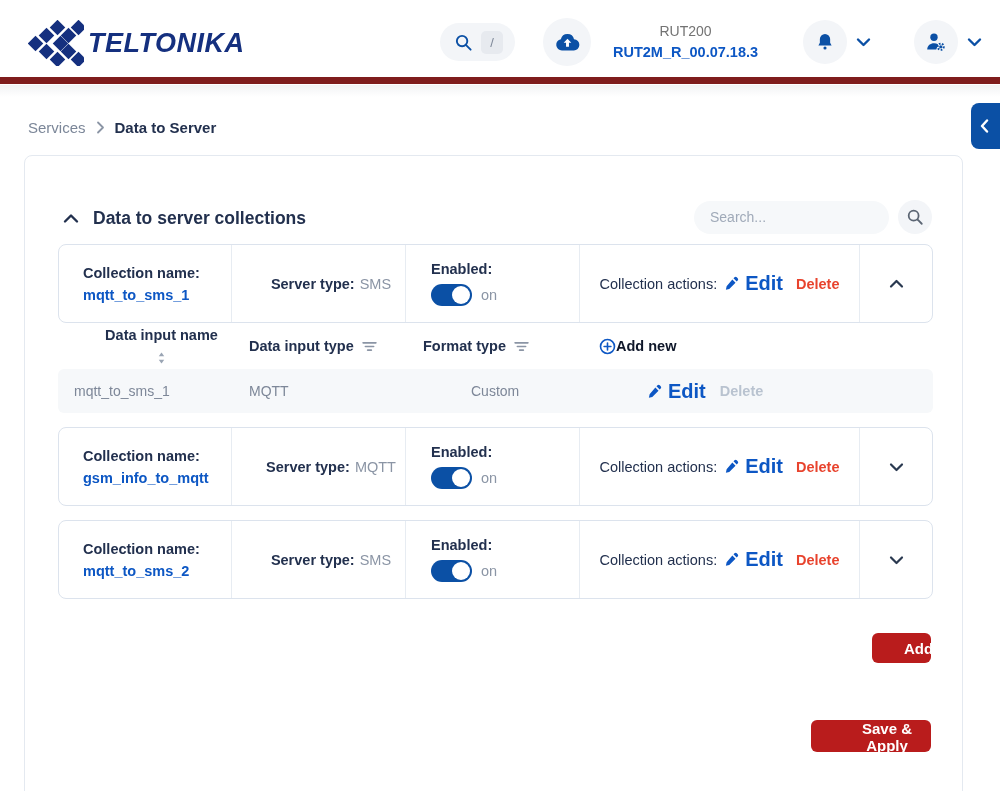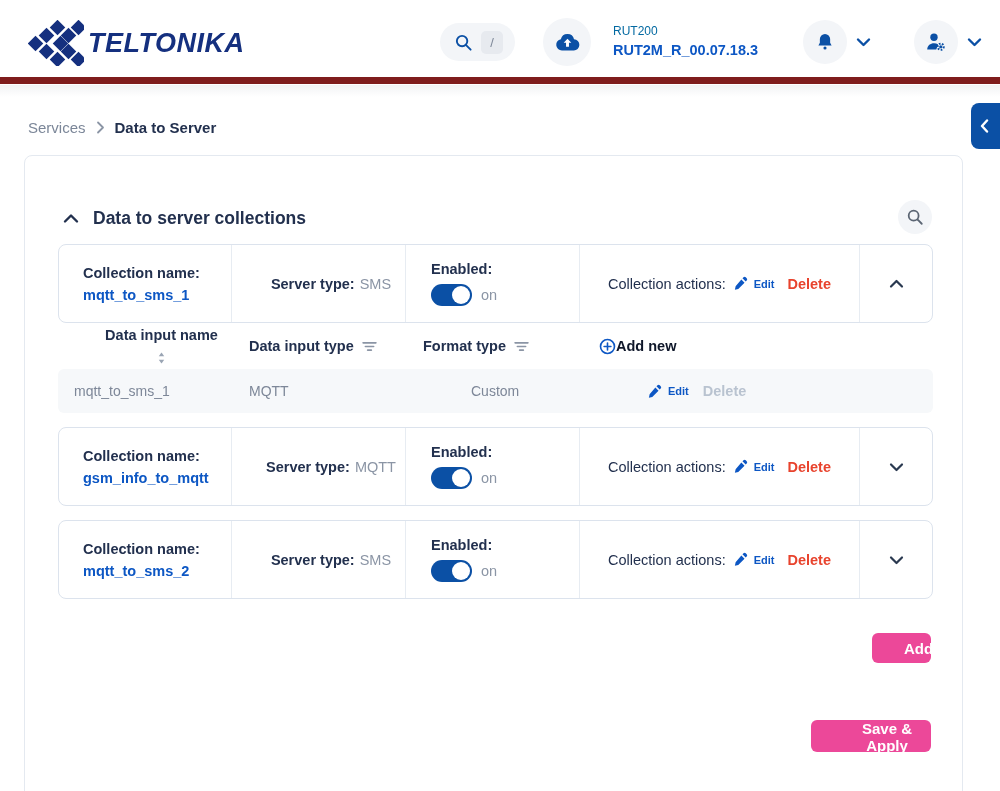--- a/index.html
+++ b/index.html
@@ -18,7 +18,7 @@
   .circle-btn { width:48px; height:48px; border-radius:50%; background:#f3f5f8; display:flex; align-items:center; justify-content:center; cursor:pointer; }
   .circle-btn.sm { width:44px; height:44px; }
   .device { display:flex; flex-direction:column; justify-content:center; line-height:1.45; }
-  .device .model { color:#0369a1; font-size:12px; }
+  .device .model { color:#737373; font-size:14px;text-align:center; }
   .device .fw { color:#0d57c4; font-size:14.5px; font-weight:700; }
   .hdr-chev { margin:0 0 0 9px; cursor:pointer; display:flex; align-items:center; }
 

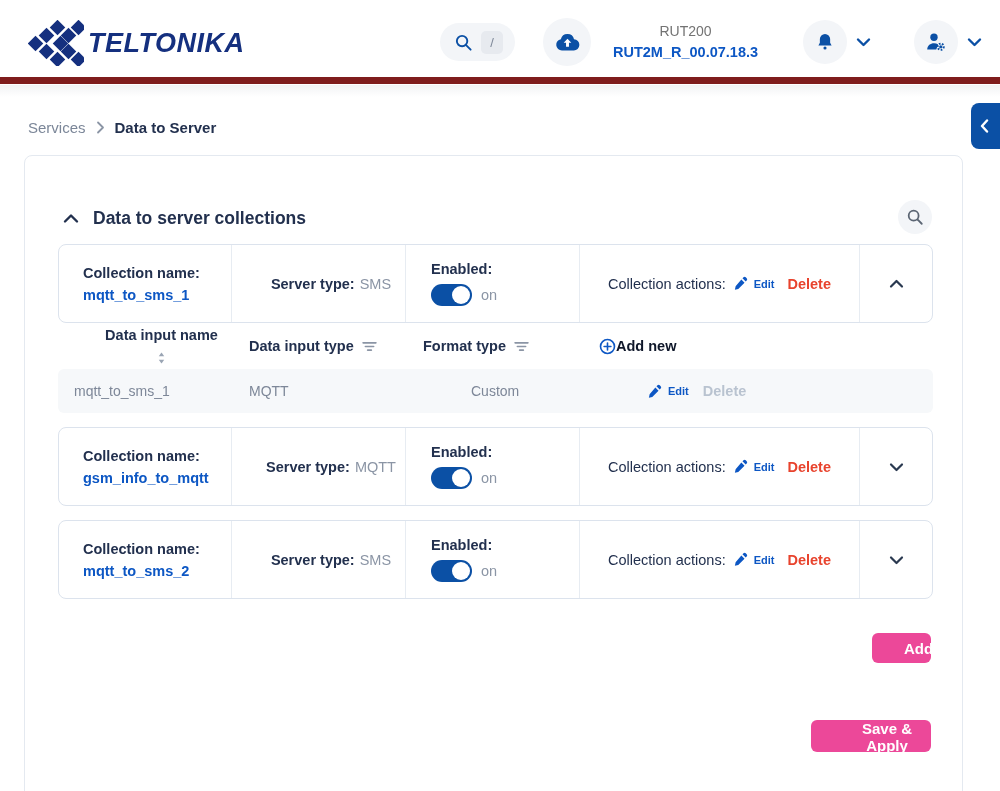--- a/index.html
+++ b/index.html
@@ -175,6 +175,7 @@
       </span>
       <h2 class="card-title">Data to server collections</h2>
       <div class="card-search">
+        <input type="text" placeholder="Search..." style="">
         <button class="round-search-btn">
           <svg width="18" height="18" viewBox="0 0 20 20">
             <circle cx="8.5" cy="8.5" r="5.5" fill="none" stroke="#5b6573" stroke-width="2"></circle>

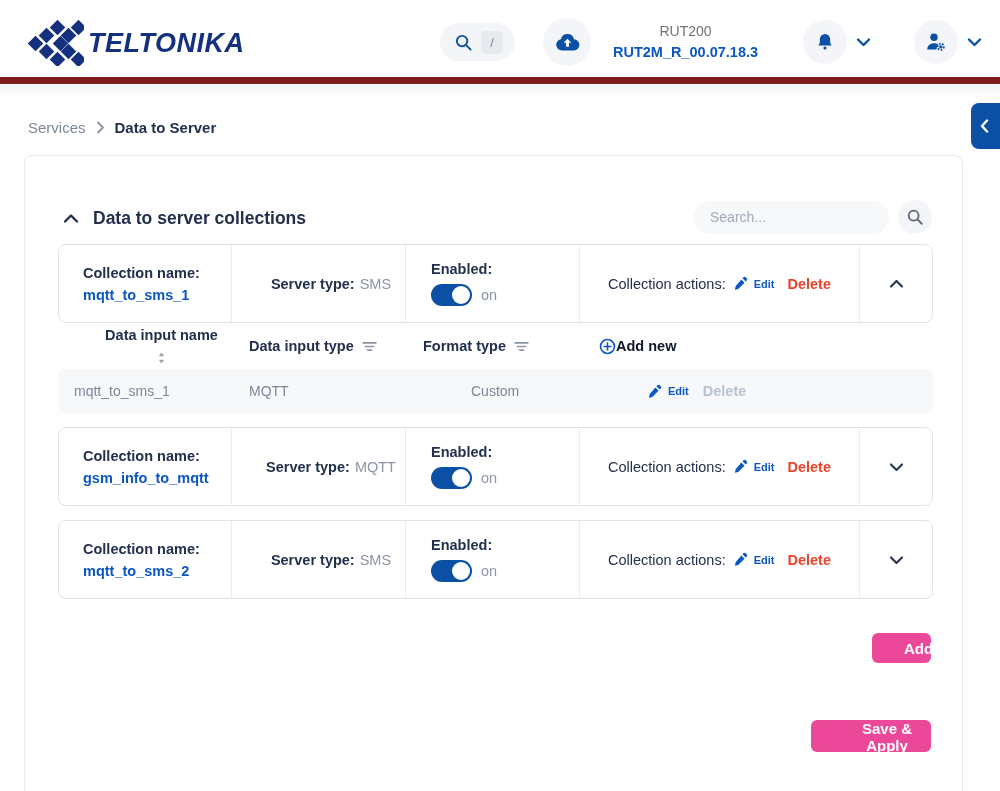--- a/index.html
+++ b/index.html
@@ -56,7 +56,7 @@
   .toggle { width:41px; height:22px; border-radius:12px; background:#0b50a5; position:relative; cursor:pointer; }
   .toggle .knob { position:absolute; right:2px; top:2px; width:18px; height:18px; border-radius:50%; background:#fff; }
   .act-label { font-size:14.5px; color:#22304e; }
-  .edit-link { font-size:11px; font-weight:700; color:#0d57c4; cursor:pointer; display:flex; align-items:center; gap:6px;text-align:center; }
+  .edit-link { font-size:20px; font-weight:700; color:#0d57c4; cursor:pointer; display:flex; align-items:center; gap:6px;text-align:center; }
   .delete-link { font-size:14.5px; font-weight:600; color:#e8432d; cursor:pointer; margin-left:6px; }
 
   

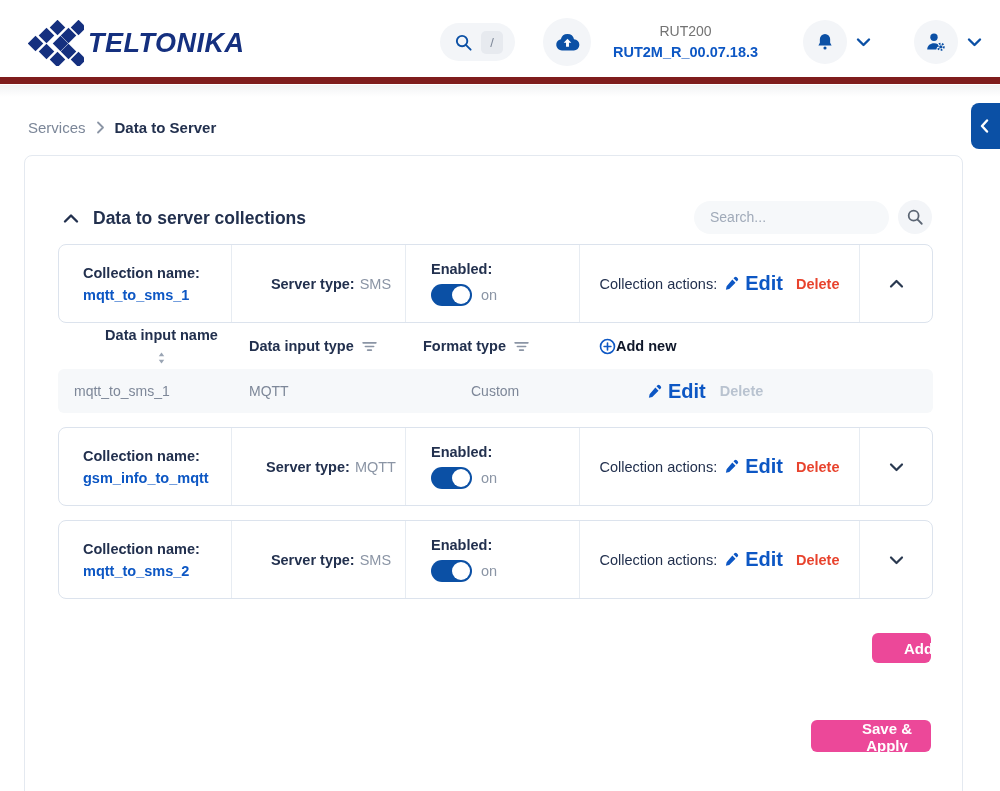--- a/index.html
+++ b/index.html
@@ -71,7 +71,7 @@
   .delete-disabled { color:#b9c3d0; font-weight:600; font-size:14.5px; }
 
   
-  .btn-primary { position:absolute; background:#ec4899; color:#fff; border:none; border-radius:6px; font-weight:700; font-family:inherit; cursor:pointer;padding-left:32px; }
+  .btn-primary { position:absolute; background:#b91c1c; color:#fff; border:none; border-radius:6px; font-weight:700; font-family:inherit; cursor:pointer;padding-left:32px; }
   .add-btn { right:31px; top:477px; width:59px; height:30px; font-size:15px; }
   .save-btn { right:31px; top:564px; width:120px; height:32px; font-size:15px; }
 

